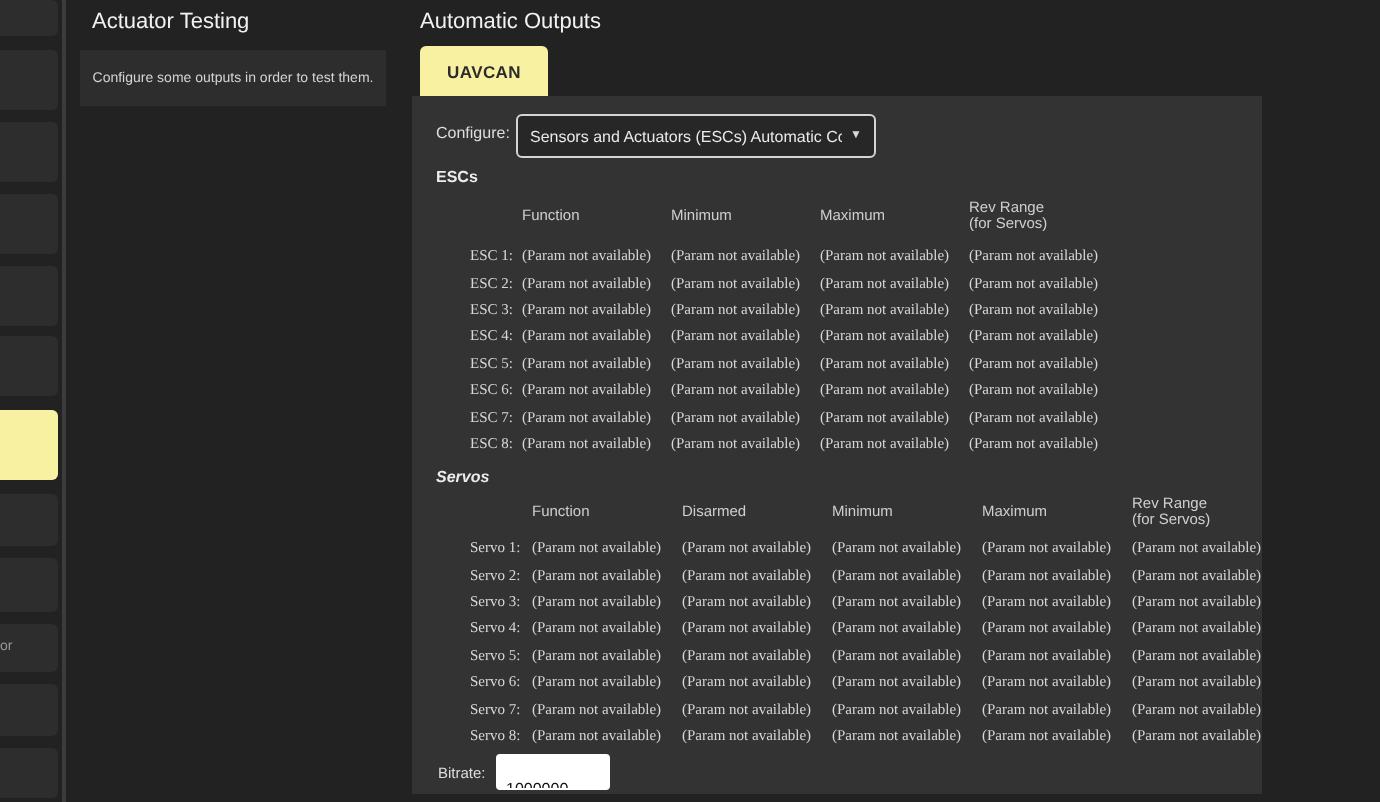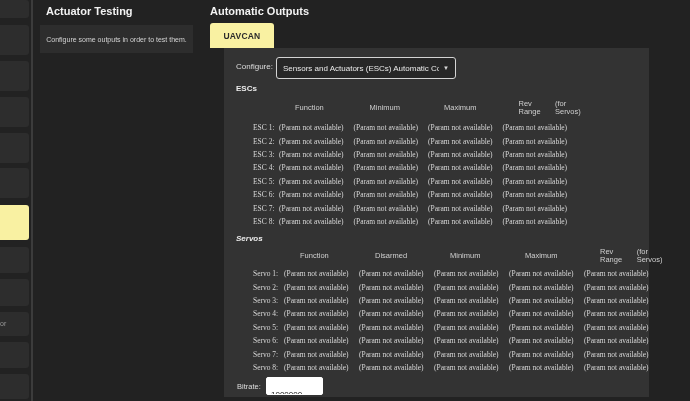--- a/index.html
+++ b/index.html
@@ -22,7 +22,7 @@
   .divider{position:absolute;left:31px;top:0;width:2px;height:401px;background:#3c3c3c;}
 
   
-  .pane-title{position:absolute;font-size:11px;font-weight:bold;color:#f2f2f2;}
+  .pane-title{position:absolute;font-size:11px;font-weight:normal;color:#f2f2f2;}
   .left-title{left:46px;top:5px;}
   .notice{
     position:absolute;left:40px;top:25px;width:153px;height:28px;background:#2d2d2d;

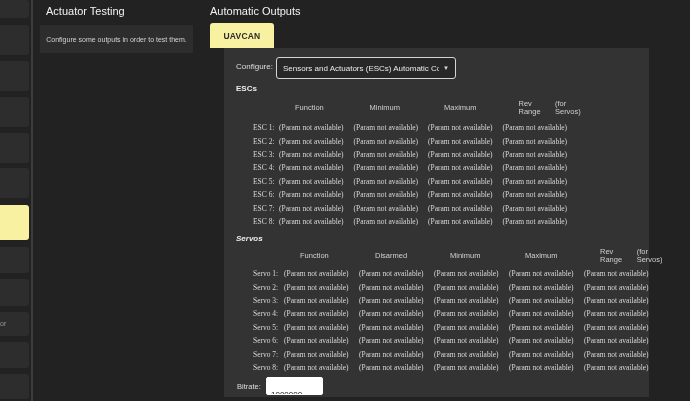--- a/index.html
+++ b/index.html
@@ -40,7 +40,7 @@
   .tab span{font-size:8.5px;font-weight:bold;color:#2b2b2b;letter-spacing:0.2px;}
 
   .panel{
-    position:absolute;left:206px;top:48px;width:425px;height:349px;background:#333333;margin-left:18px;
+    position:absolute;left:206px;top:48px;width:425px;height:349px;background:#333333;
   }
 
   

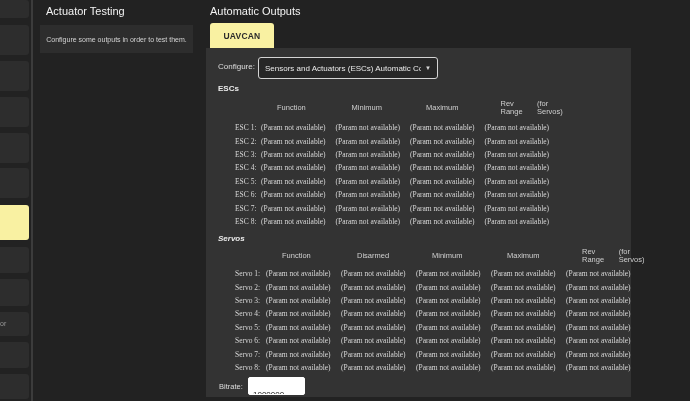--- a/index.html
+++ b/index.html
@@ -62,7 +62,7 @@
   .esc-cols{grid-template-columns:26px 74.5px 74.5px 74.5px 74.5px;}
   .servo-cols{grid-template-columns:31px 75px 75px 75px 75px 75px;}
 
-  .thead{position:absolute;left:16px;right:0;padding-left:29px;}
+  .thead{position:absolute;left:0;right:0;padding-left:29px;}
   .esc-head{top:50px;height:19px;}
   .servo-head{top:198px;height:19px;}
   .thead .hcell{font-size:7.5px;color:#cfcfcf;line-height:8px;}

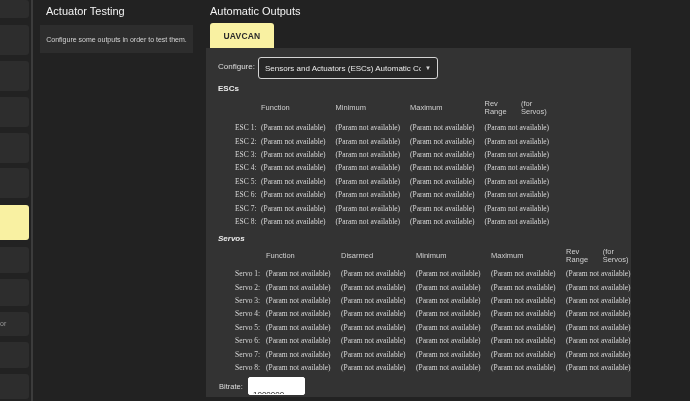--- a/index.html
+++ b/index.html
@@ -66,7 +66,7 @@
   .esc-head{top:50px;height:19px;}
   .servo-head{top:198px;height:19px;}
   .thead .hcell{font-size:7.5px;color:#cfcfcf;line-height:8px;}
-  .thead .hstack{display:flex;flex-direction:row;}
+  .thead .hstack{display:flex;flex-direction:column;}
 
   .rows{position:absolute;left:16px;right:0;font-family:Liberation Serif, serif;}
   .esc-rows{top:73px;}

